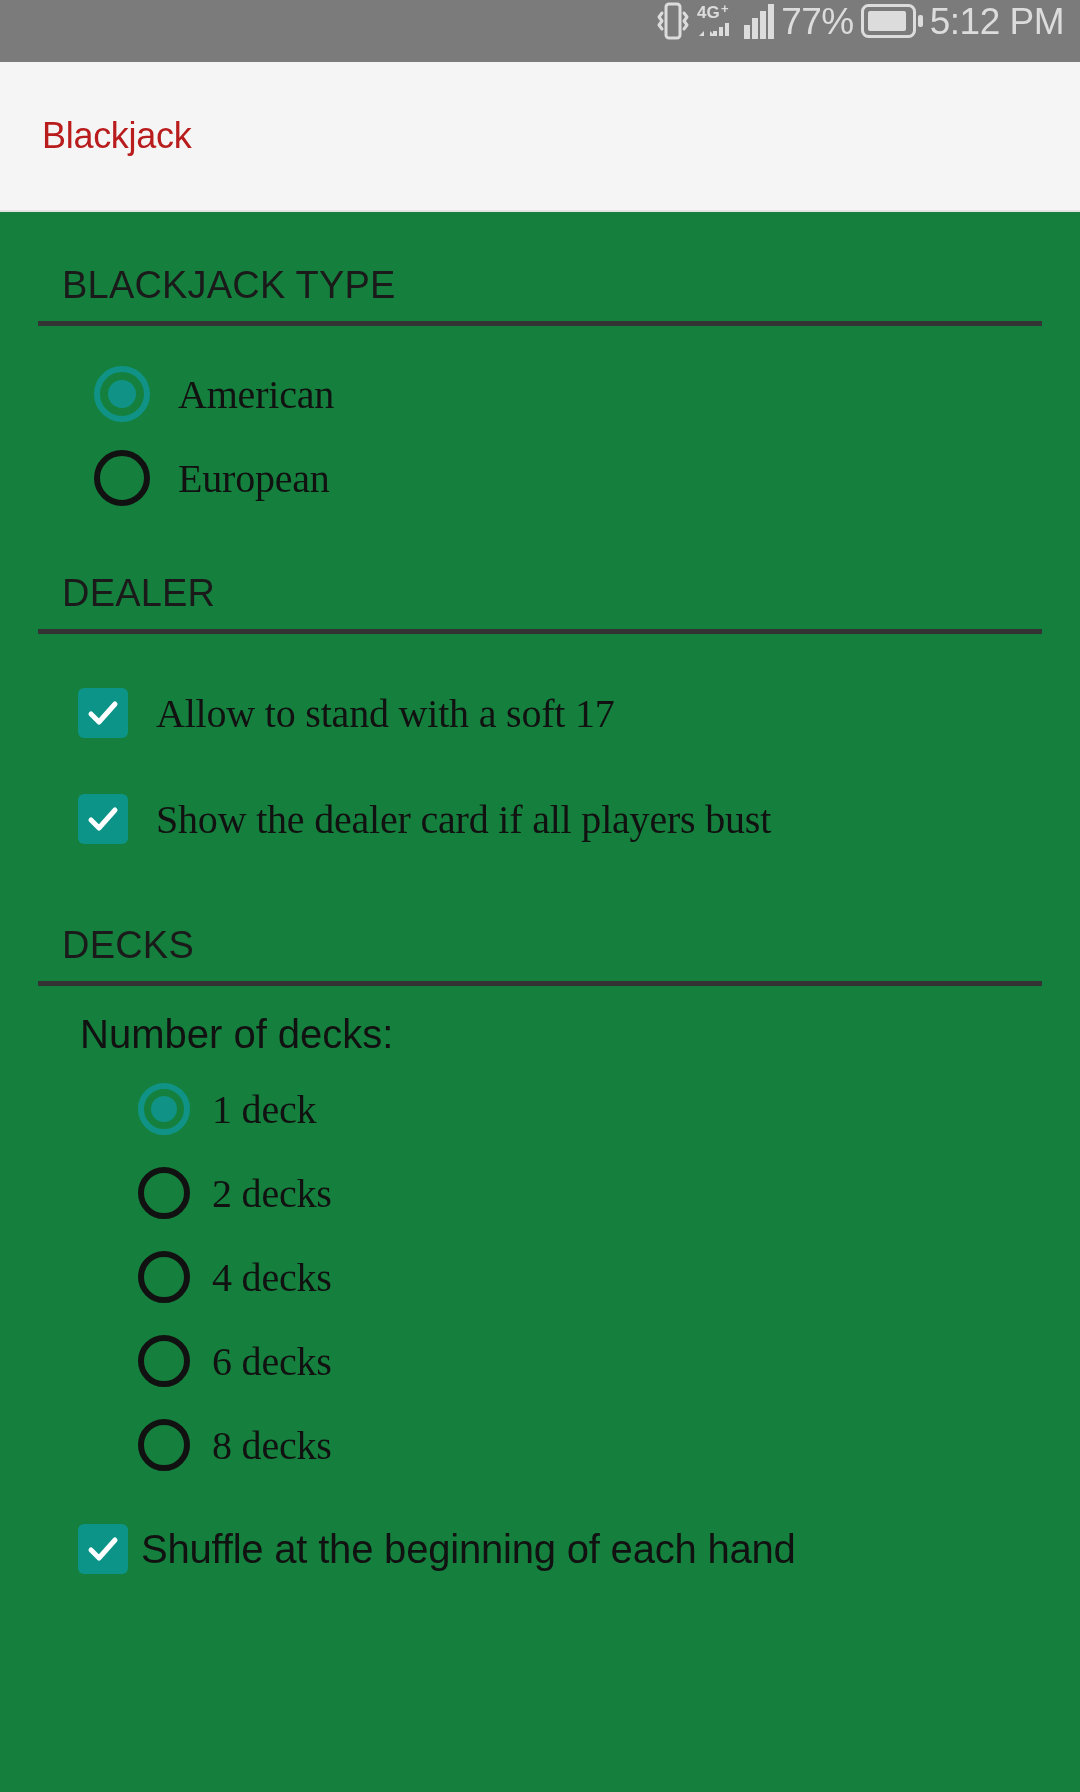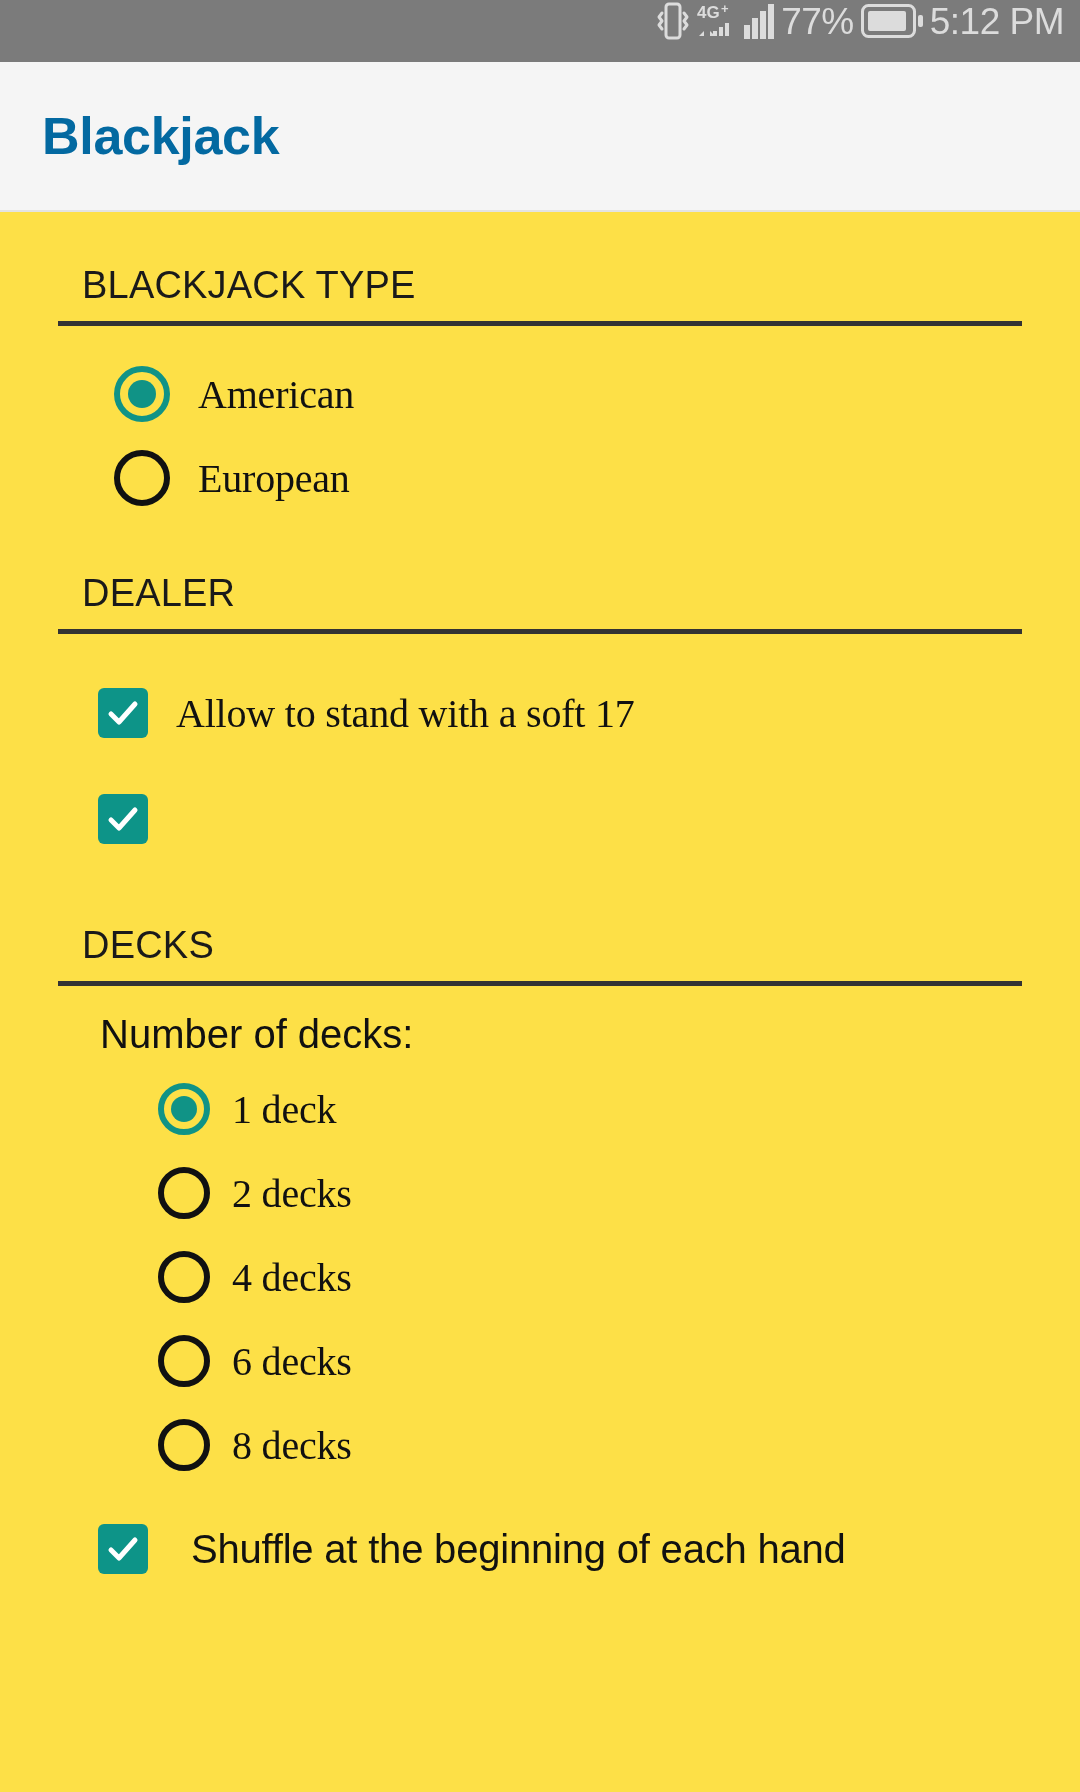--- a/index.html
+++ b/index.html
@@ -54,9 +54,9 @@
     border-bottom: 2px solid #e3e3e3;
   }
   #app-title {
-    font-size: 52px;
-    font-weight: bold;
-    color: #0369a1;
+    font-size: 36px;
+    font-weight: normal;
+    color: #b91c1c;
     letter-spacing: -0.3px;
   }
 

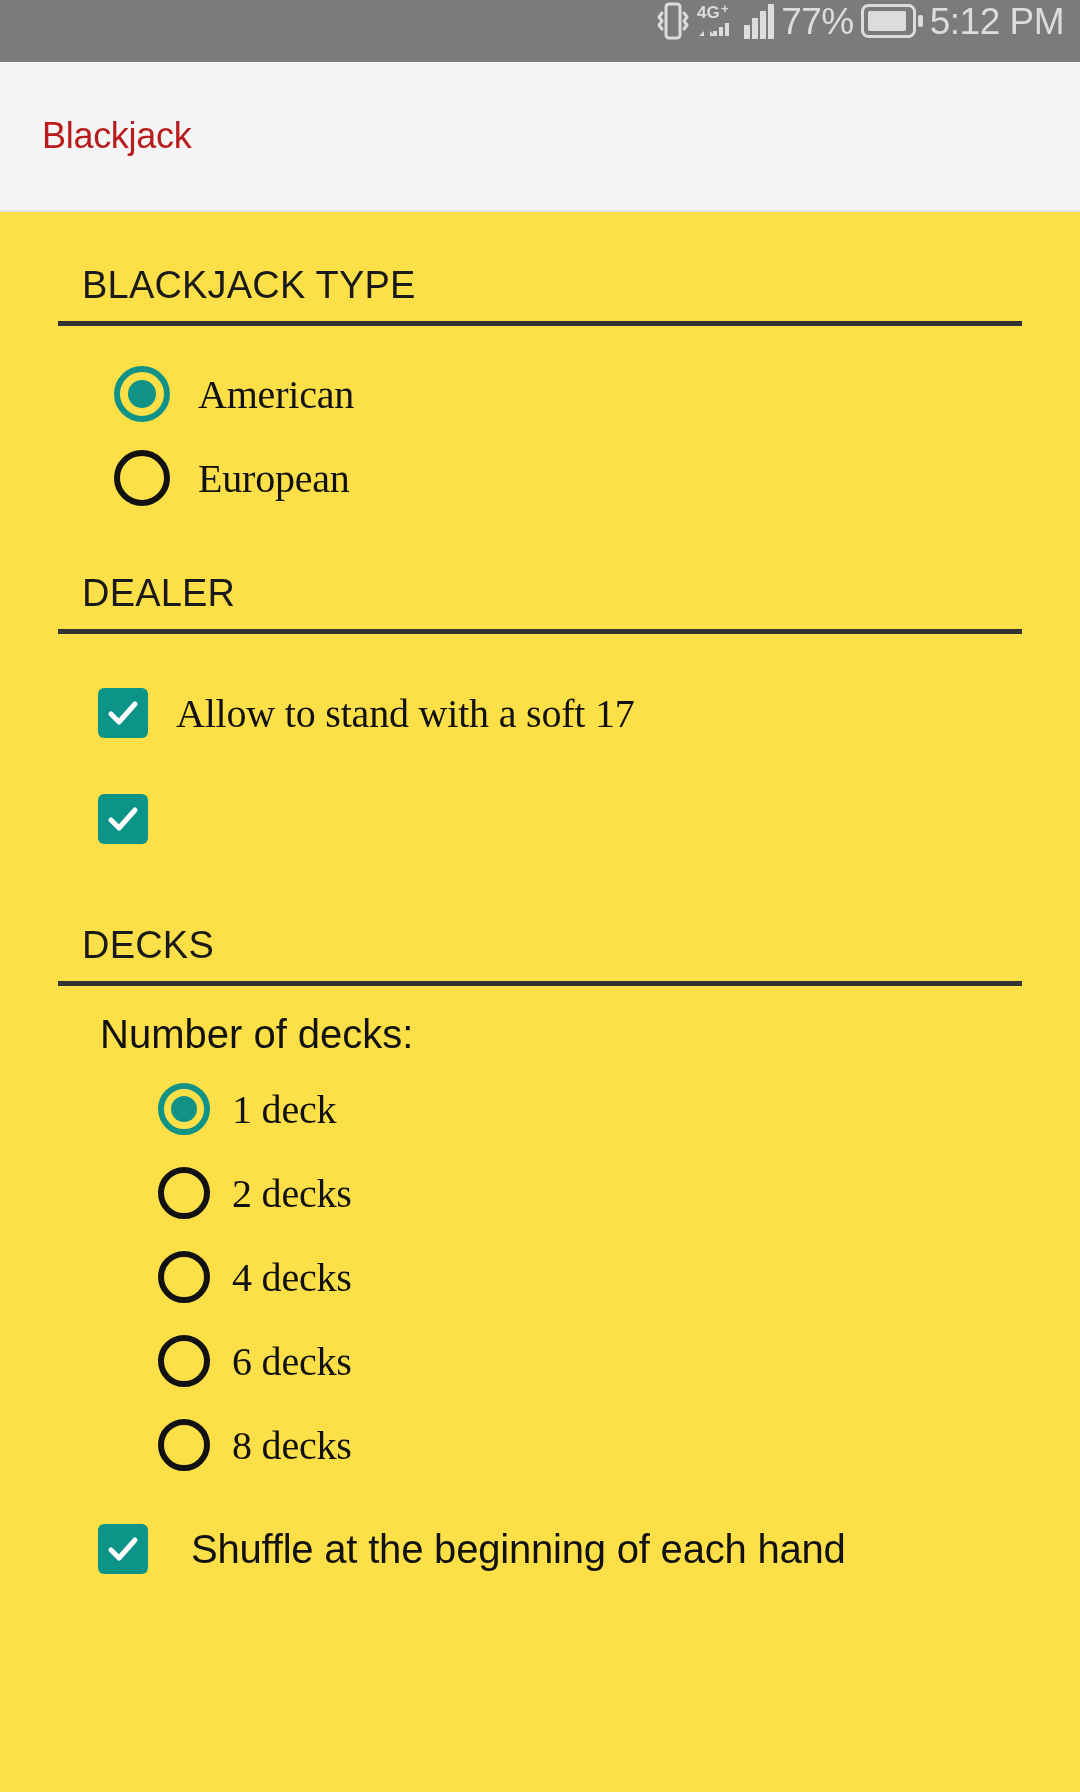--- a/index.html
+++ b/index.html
@@ -62,9 +62,9 @@
 
   
   #content {
-    padding: 0 58px;
+    padding: 0 38px;
     box-sizing: border-box;
-    background: #fde047;
+    background: #15803d;
     height: calc(1792px - 62px - 150px);
   }
 

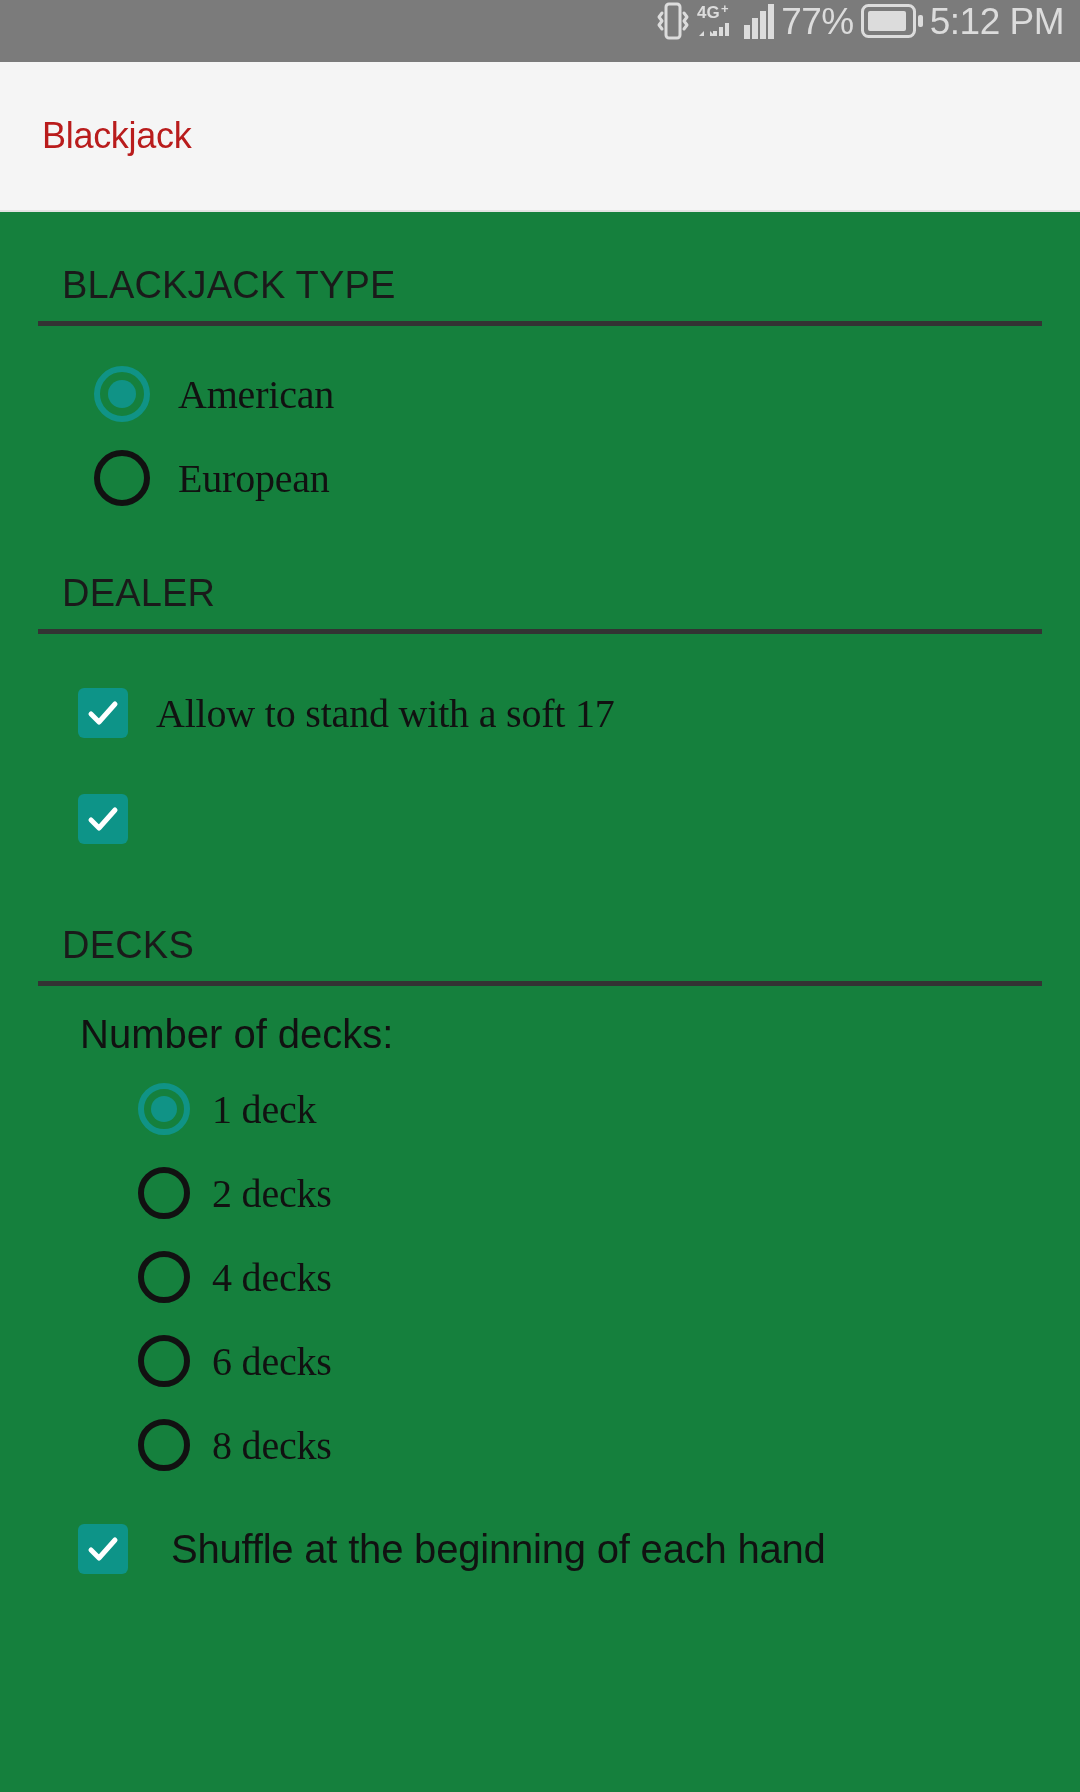--- a/index.html
+++ b/index.html
@@ -254,6 +254,7 @@
               <path d="M8 21 L16 29 L32 11" fill="none" stroke="#ffffff" stroke-width="5" stroke-linecap="round" stroke-linejoin="round"></path>
             </svg>
         </span>
+        <span class="opt-label">Show the dealer card if all players bust</span>
       </div>
     </div>
   </div>

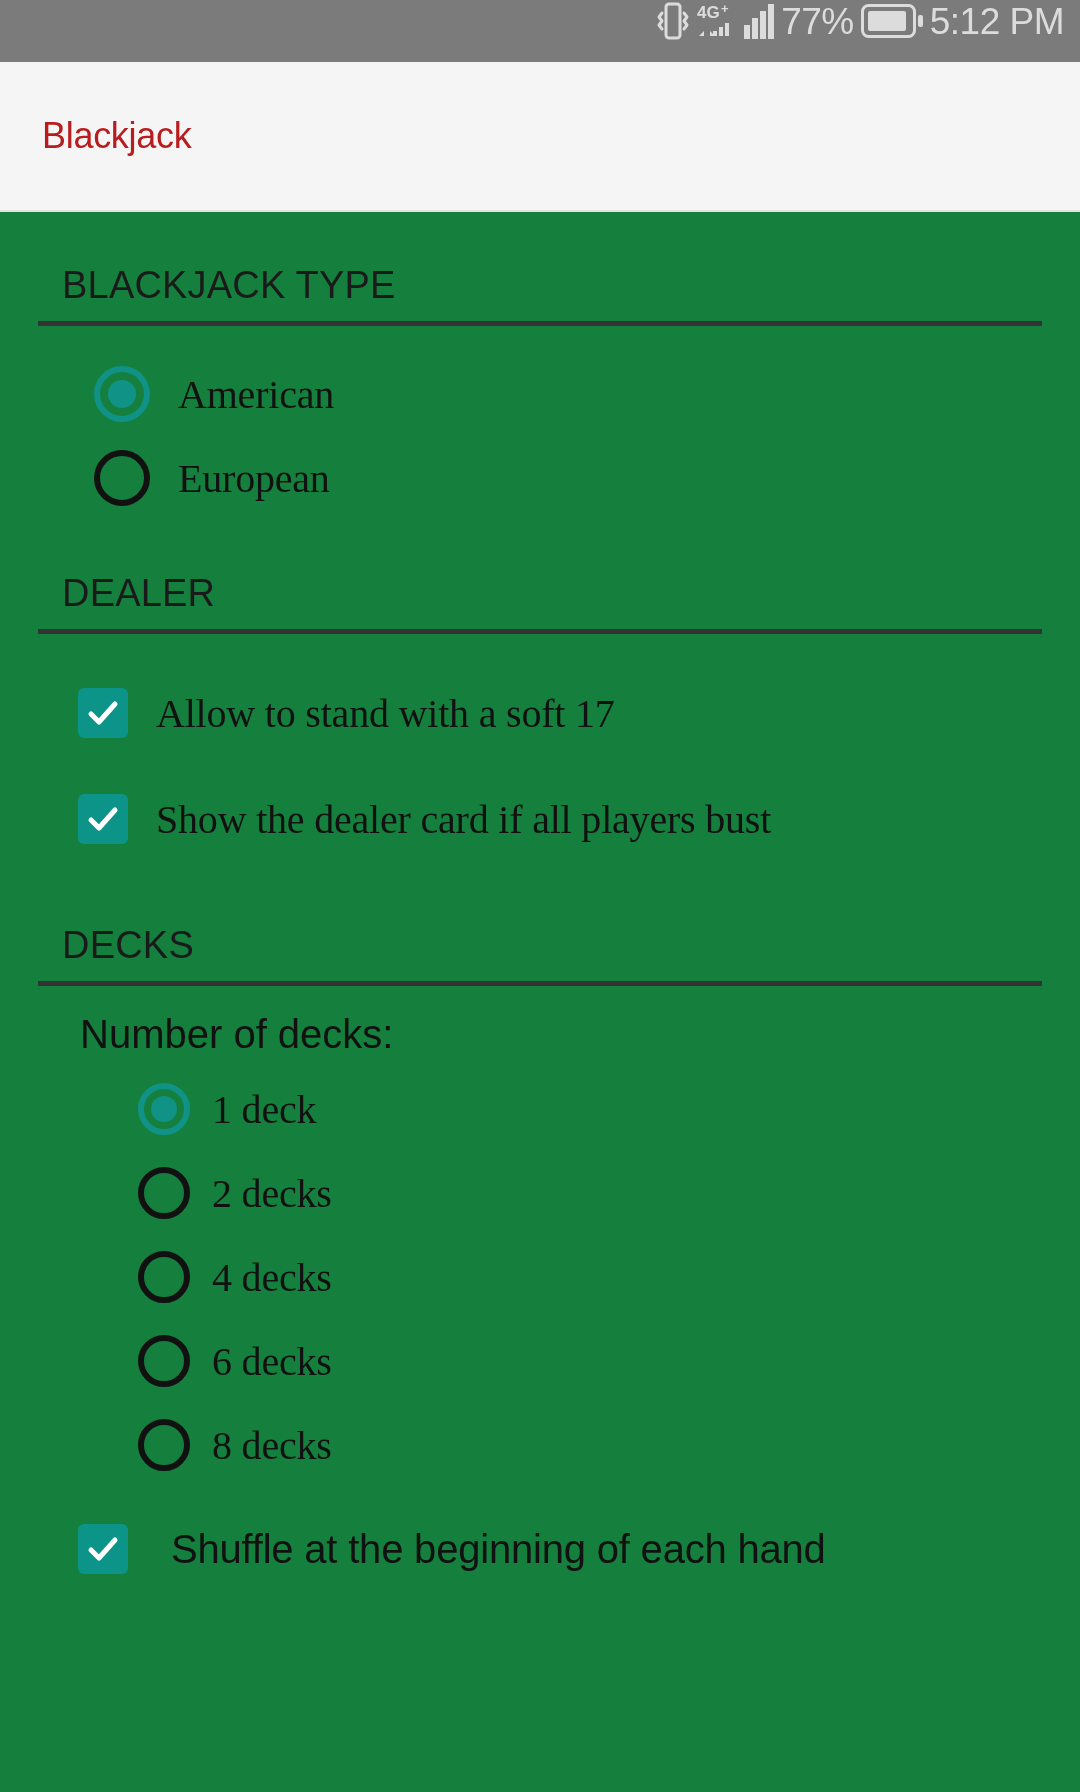--- a/index.html
+++ b/index.html
@@ -162,7 +162,7 @@
     padding-bottom: 10px;
   }
   #deck-options .opt-row { height: 84px; padding-left: 100px; gap: 22px; }
-  #shuffle-row { height: 96px; padding-left: 40px; gap: 43px; display:flex; align-items:center; margin-top: 14px; }
+  #shuffle-row { height: 96px; padding-left: 40px; gap: 13px; display:flex; align-items:center; margin-top: 14px; }
 </style>
 </head>
 <body>

